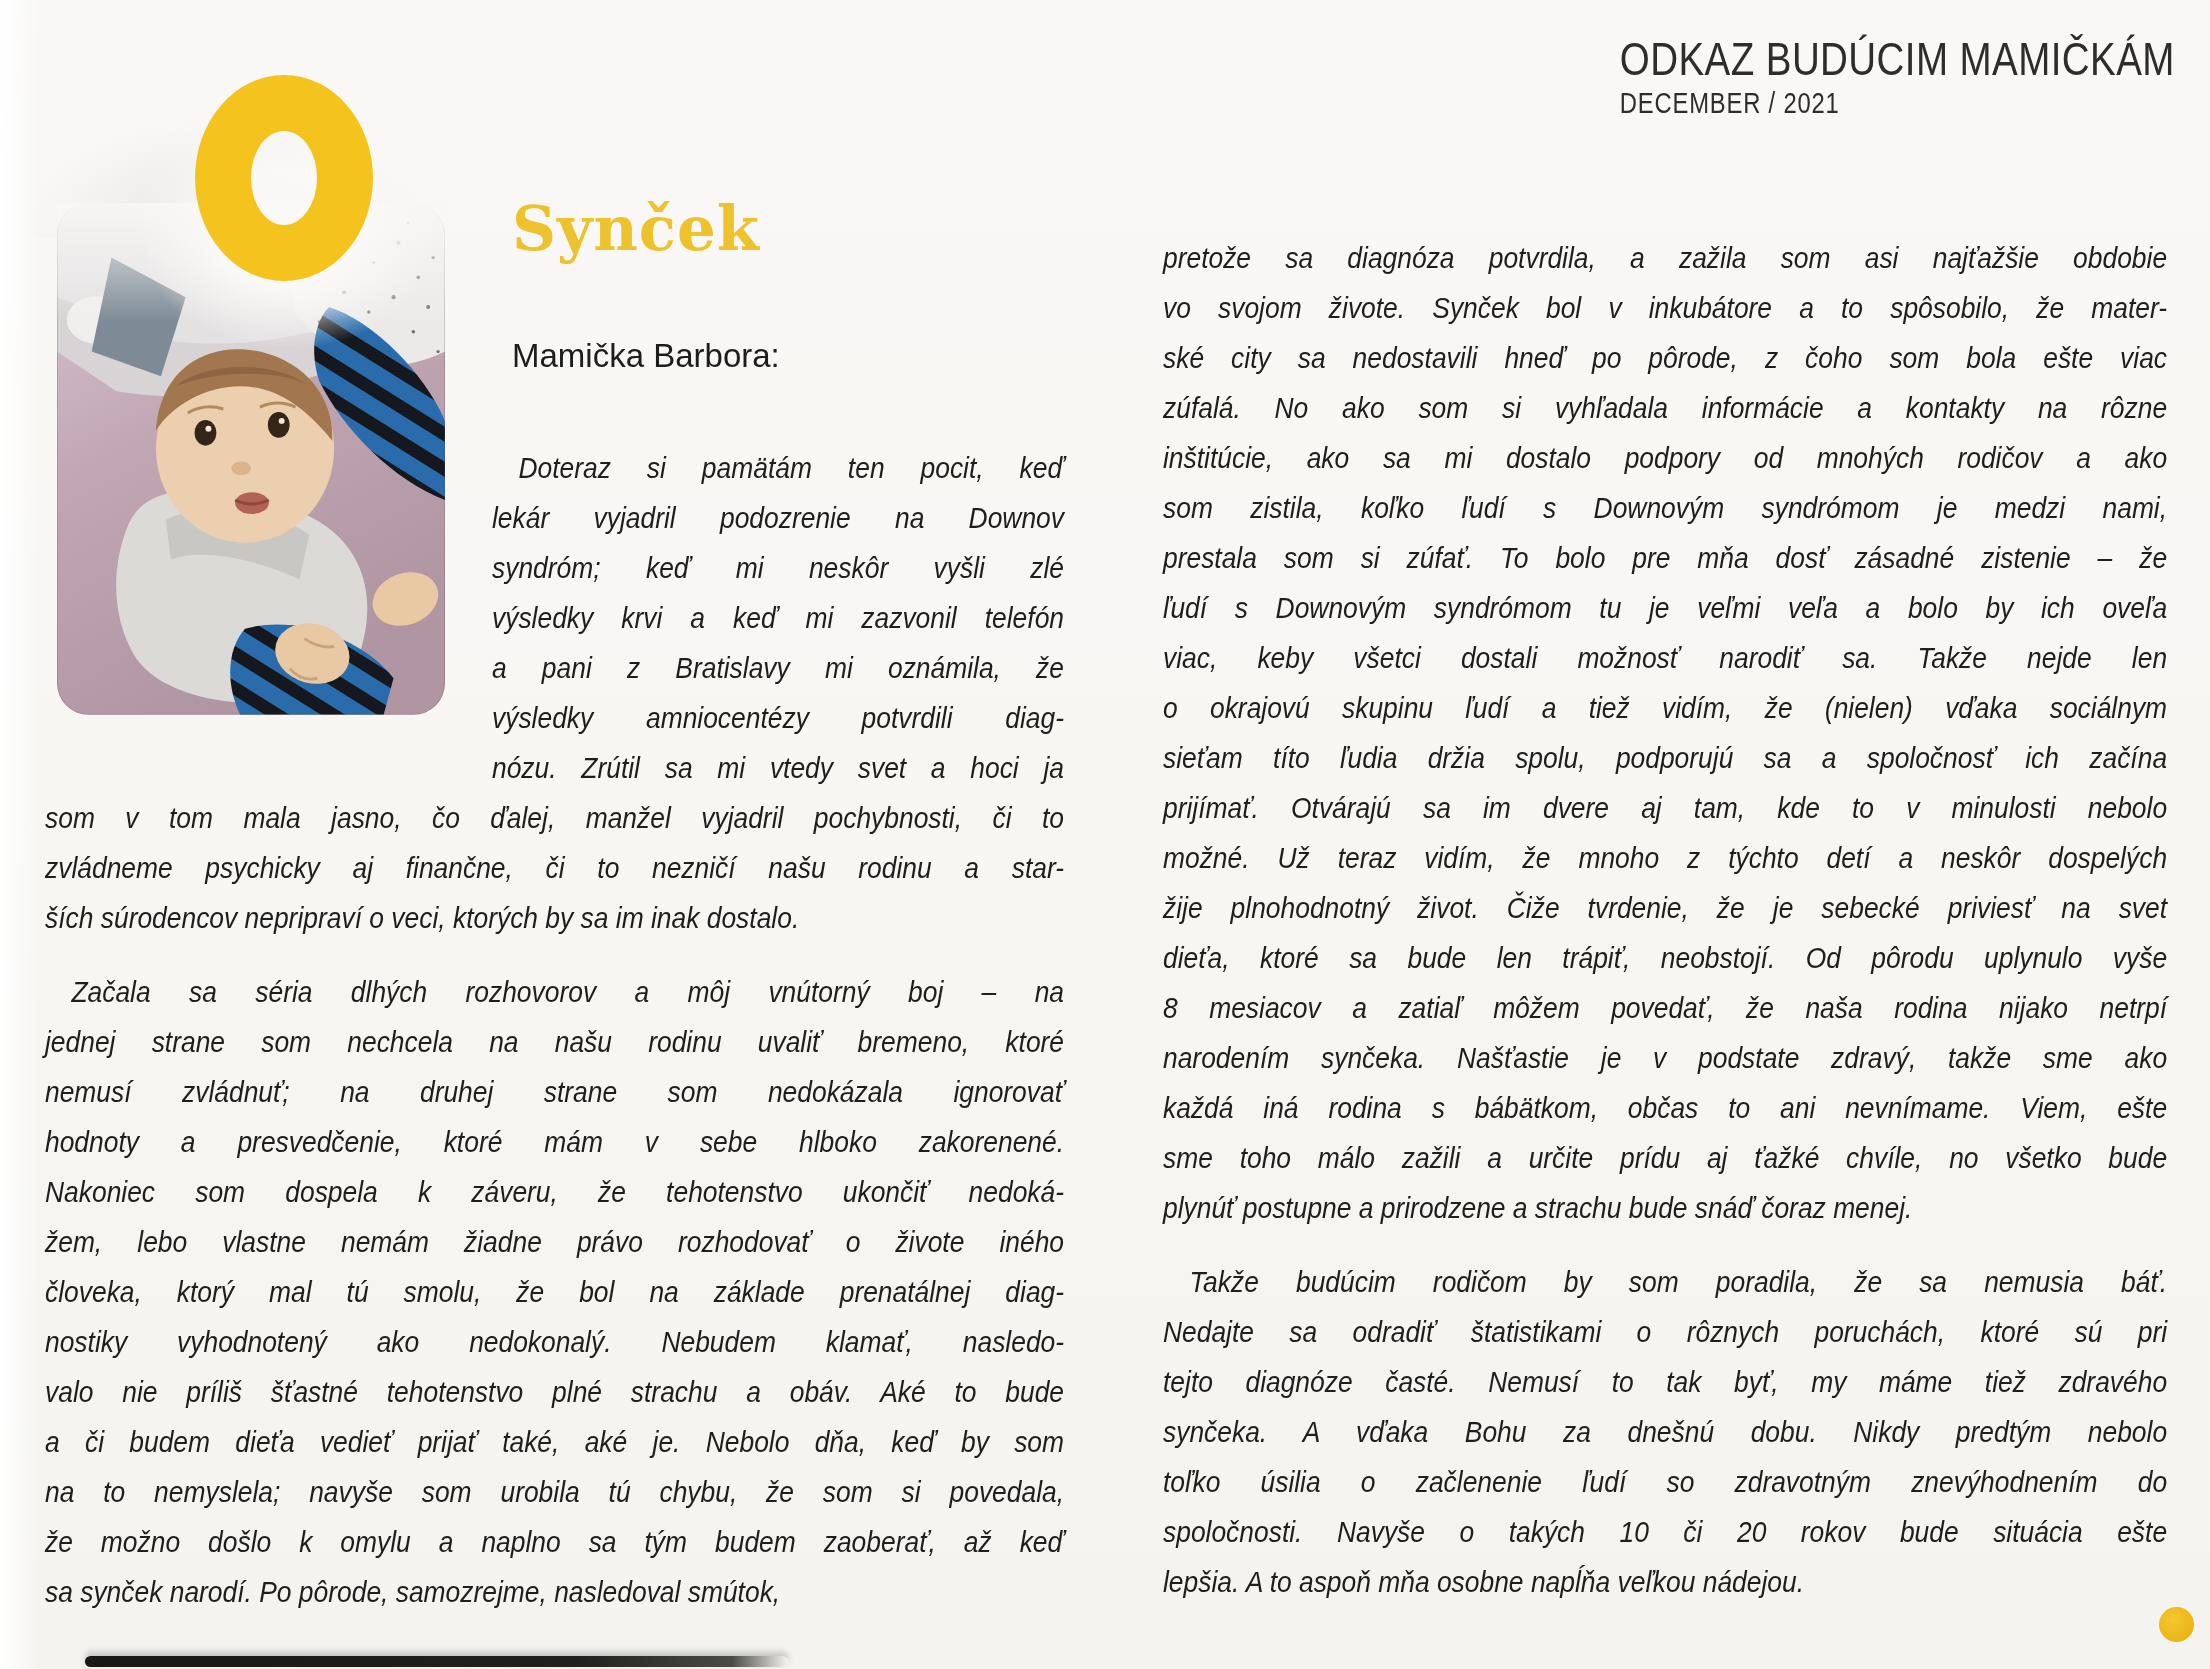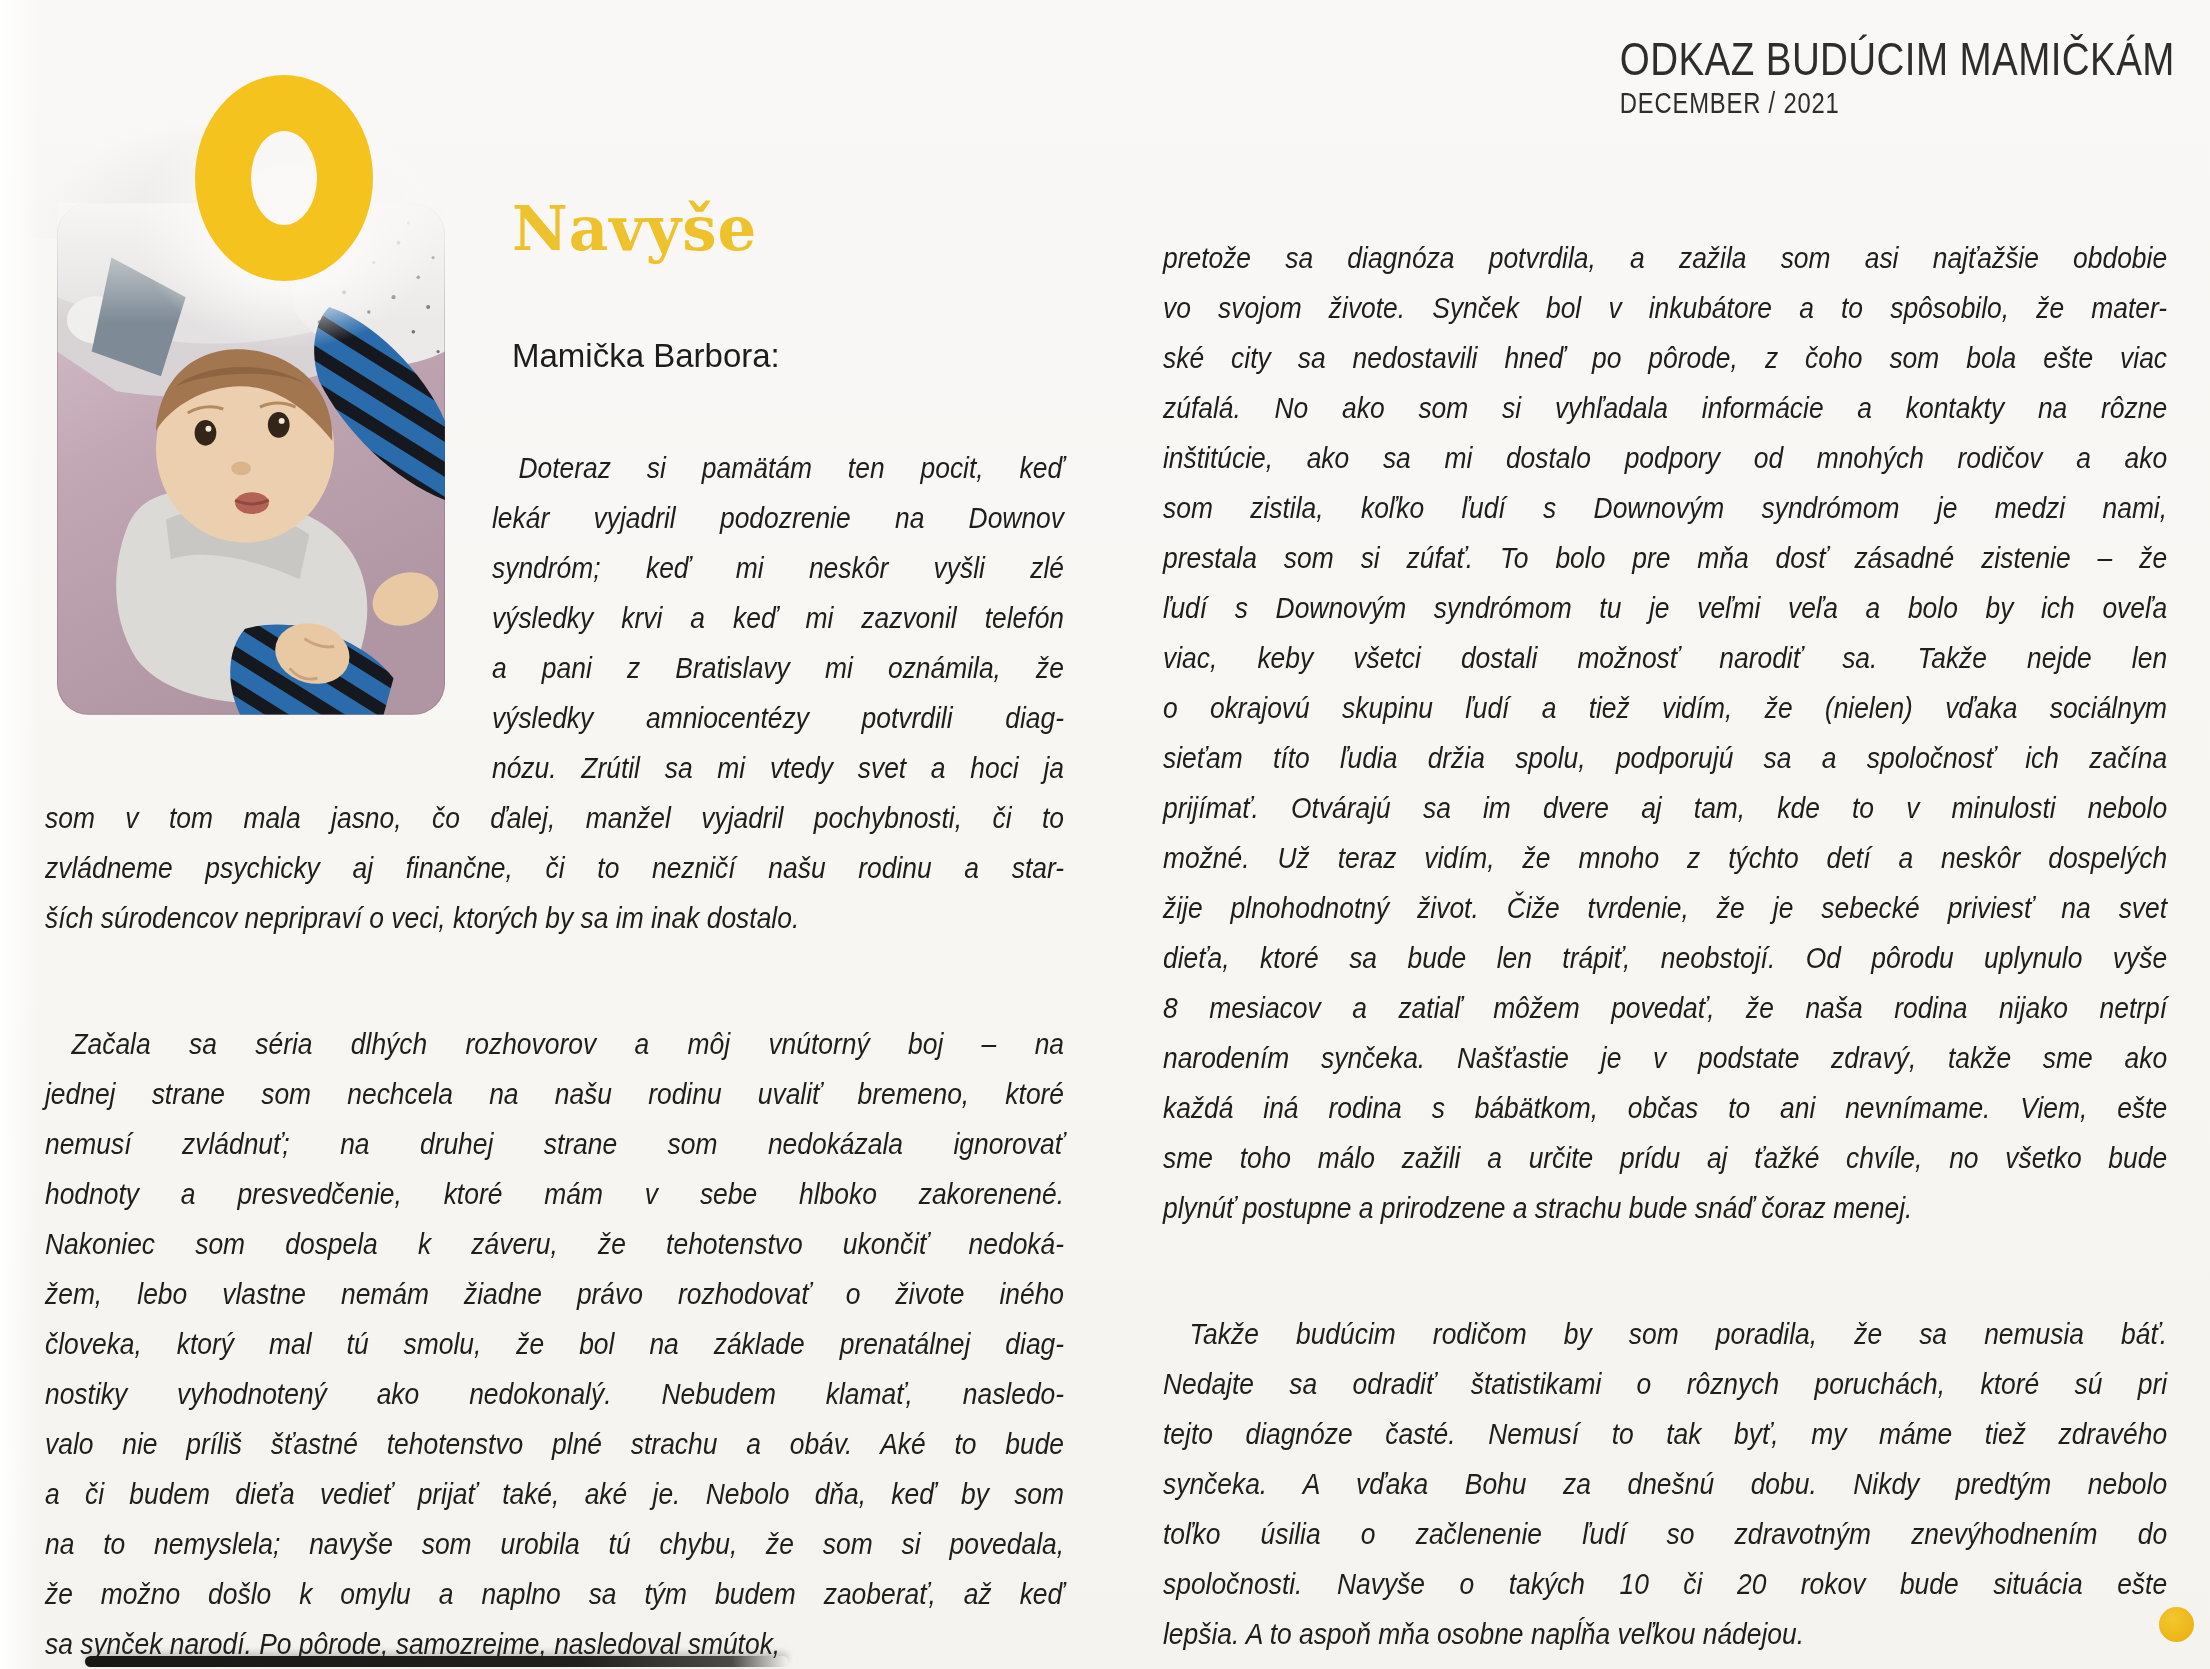--- a/index.html
+++ b/index.html
@@ -154,7 +154,7 @@
 <div class="o-halo"></div>
 <div class="o-ring"></div>
 
-<div class="article-title">Navyše</div>
+<div class="article-title">Synček</div>
 <div class="byline">Mamička Barbora:</div>
 
 <div class="col col-left" id="col-left">

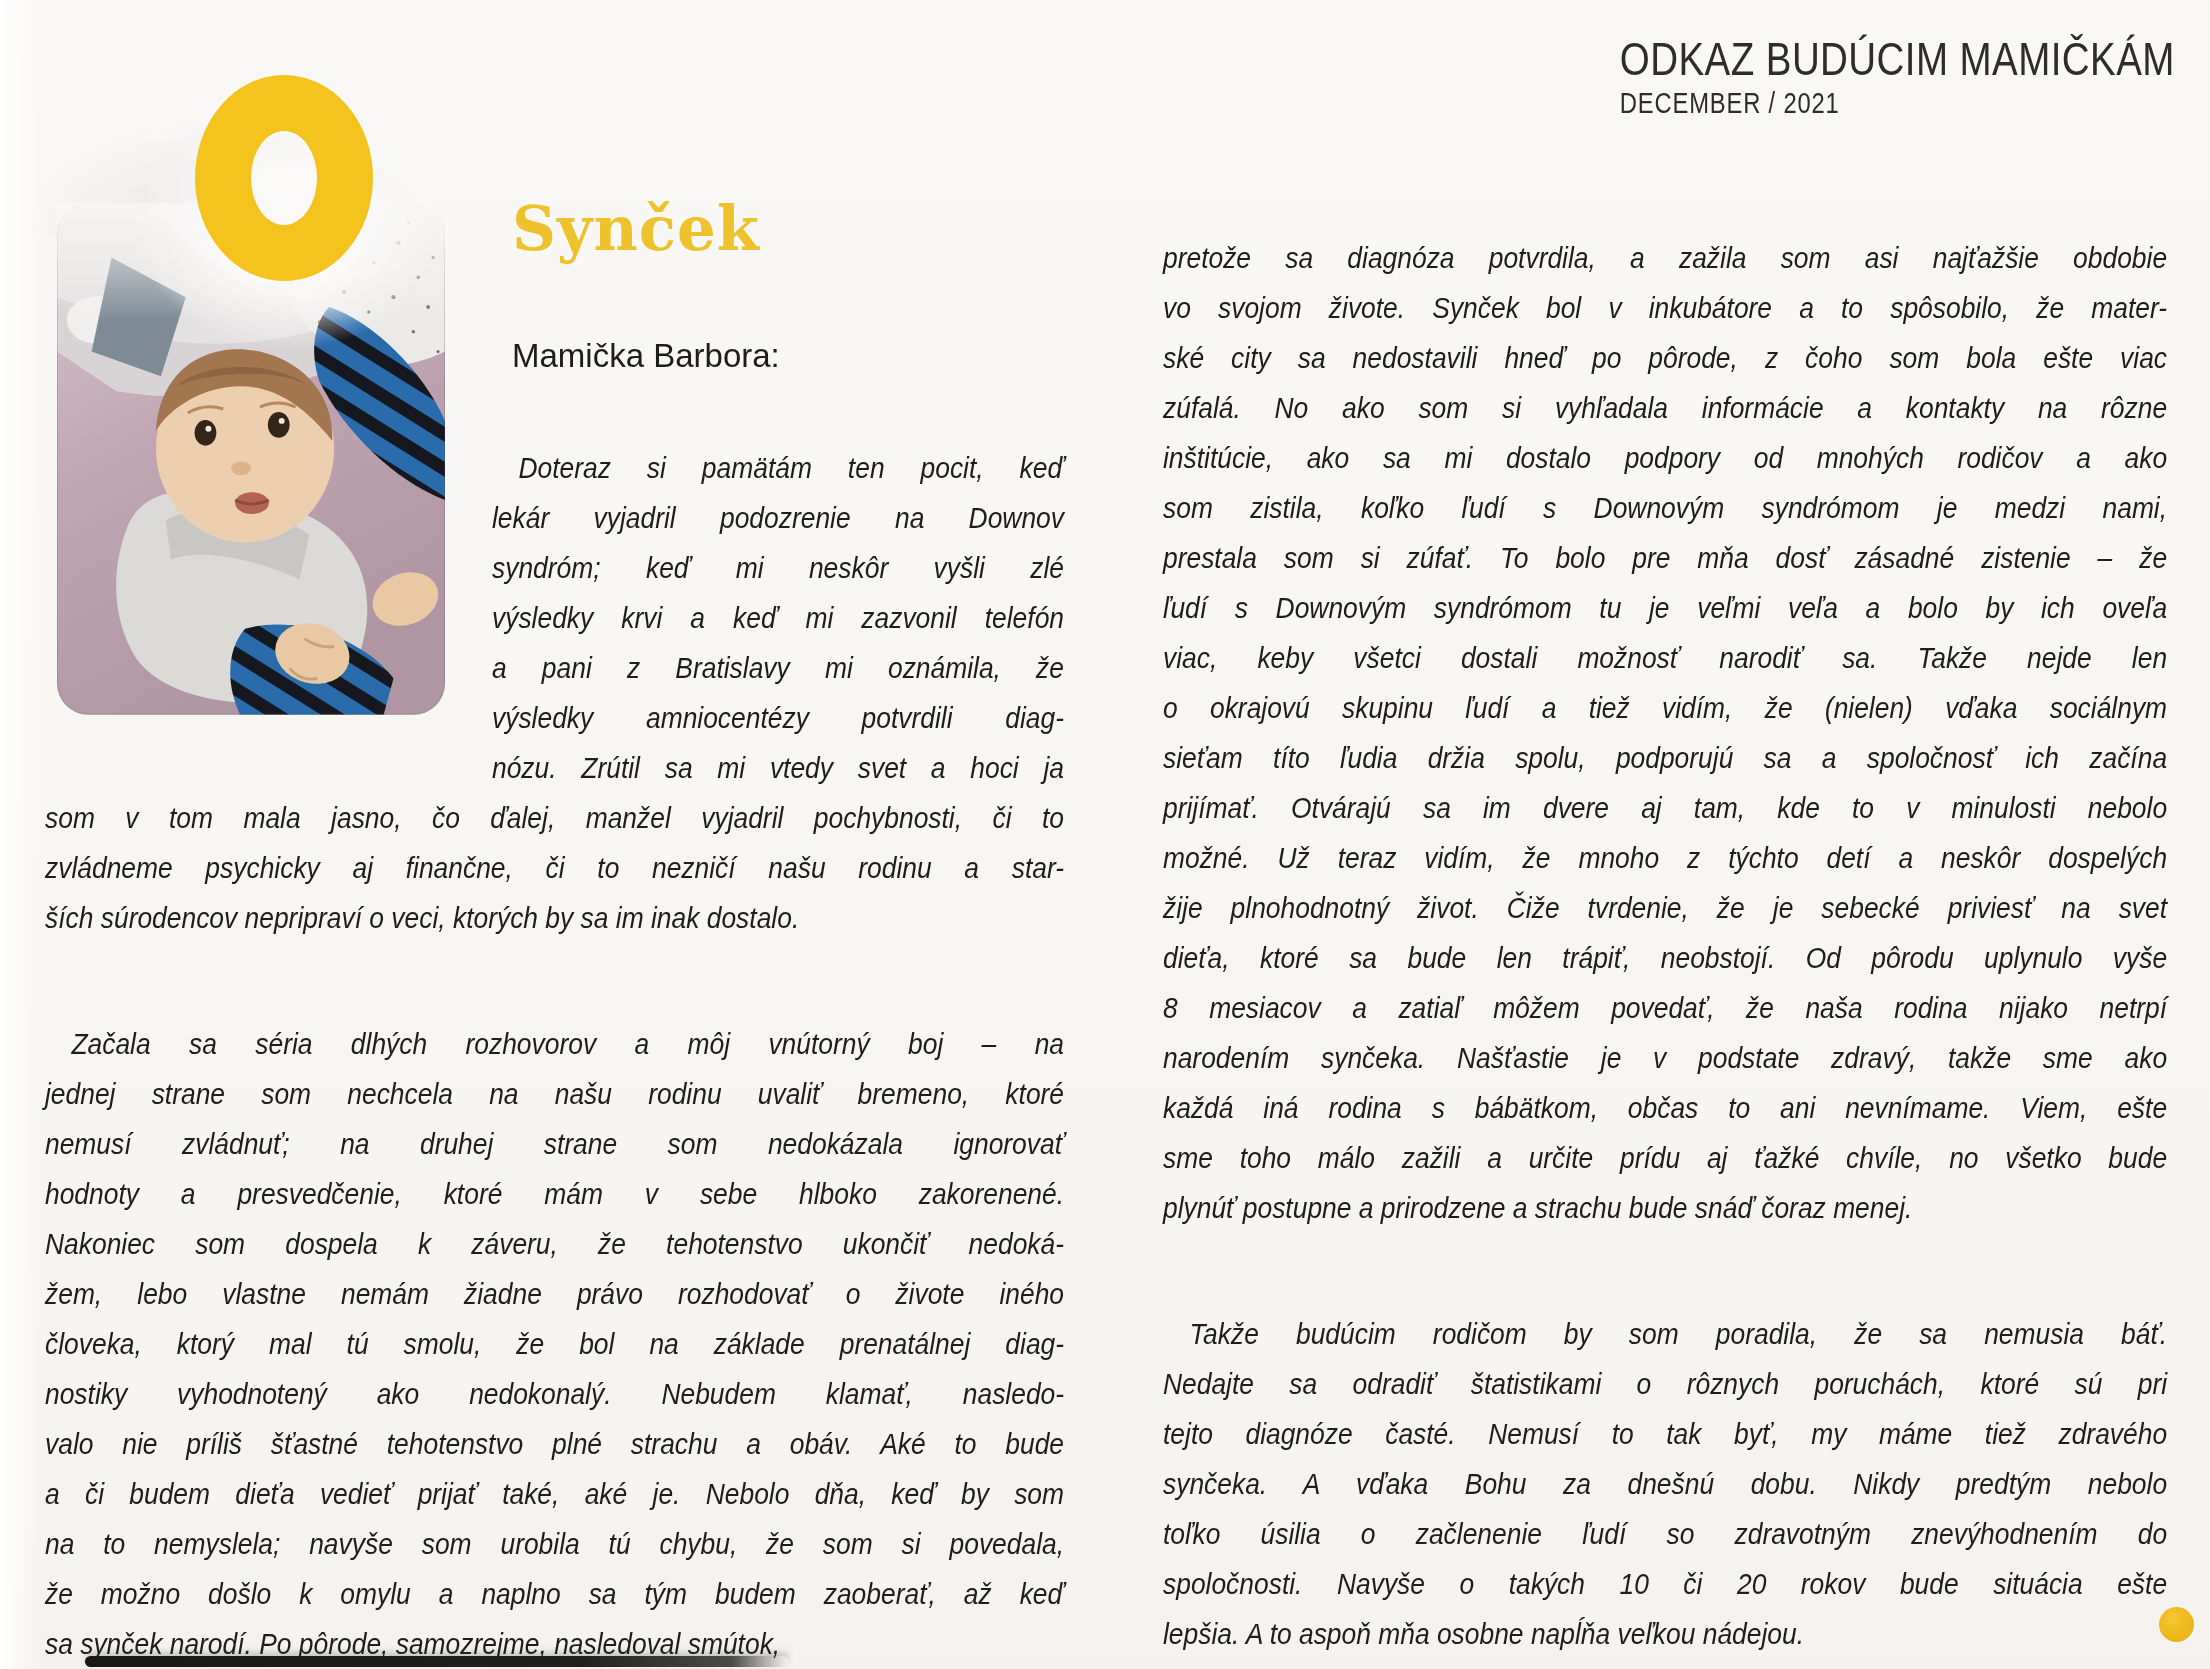--- a/index.html
+++ b/index.html
@@ -43,7 +43,7 @@
   .col{position:absolute;}
   .col-left{left:45px;top:443px;width:1020px;}
   .col-right{left:1163px;top:233px;width:1005px;}
-  .para + .para{margin-top:76px;}
+  .para + .para{margin-top:24px;}
   .ln{
     font-style:italic;font-size:30px;line-height:50px;height:50px;color:#1e1e1c;
     text-align:justify;text-align-last:justify;

